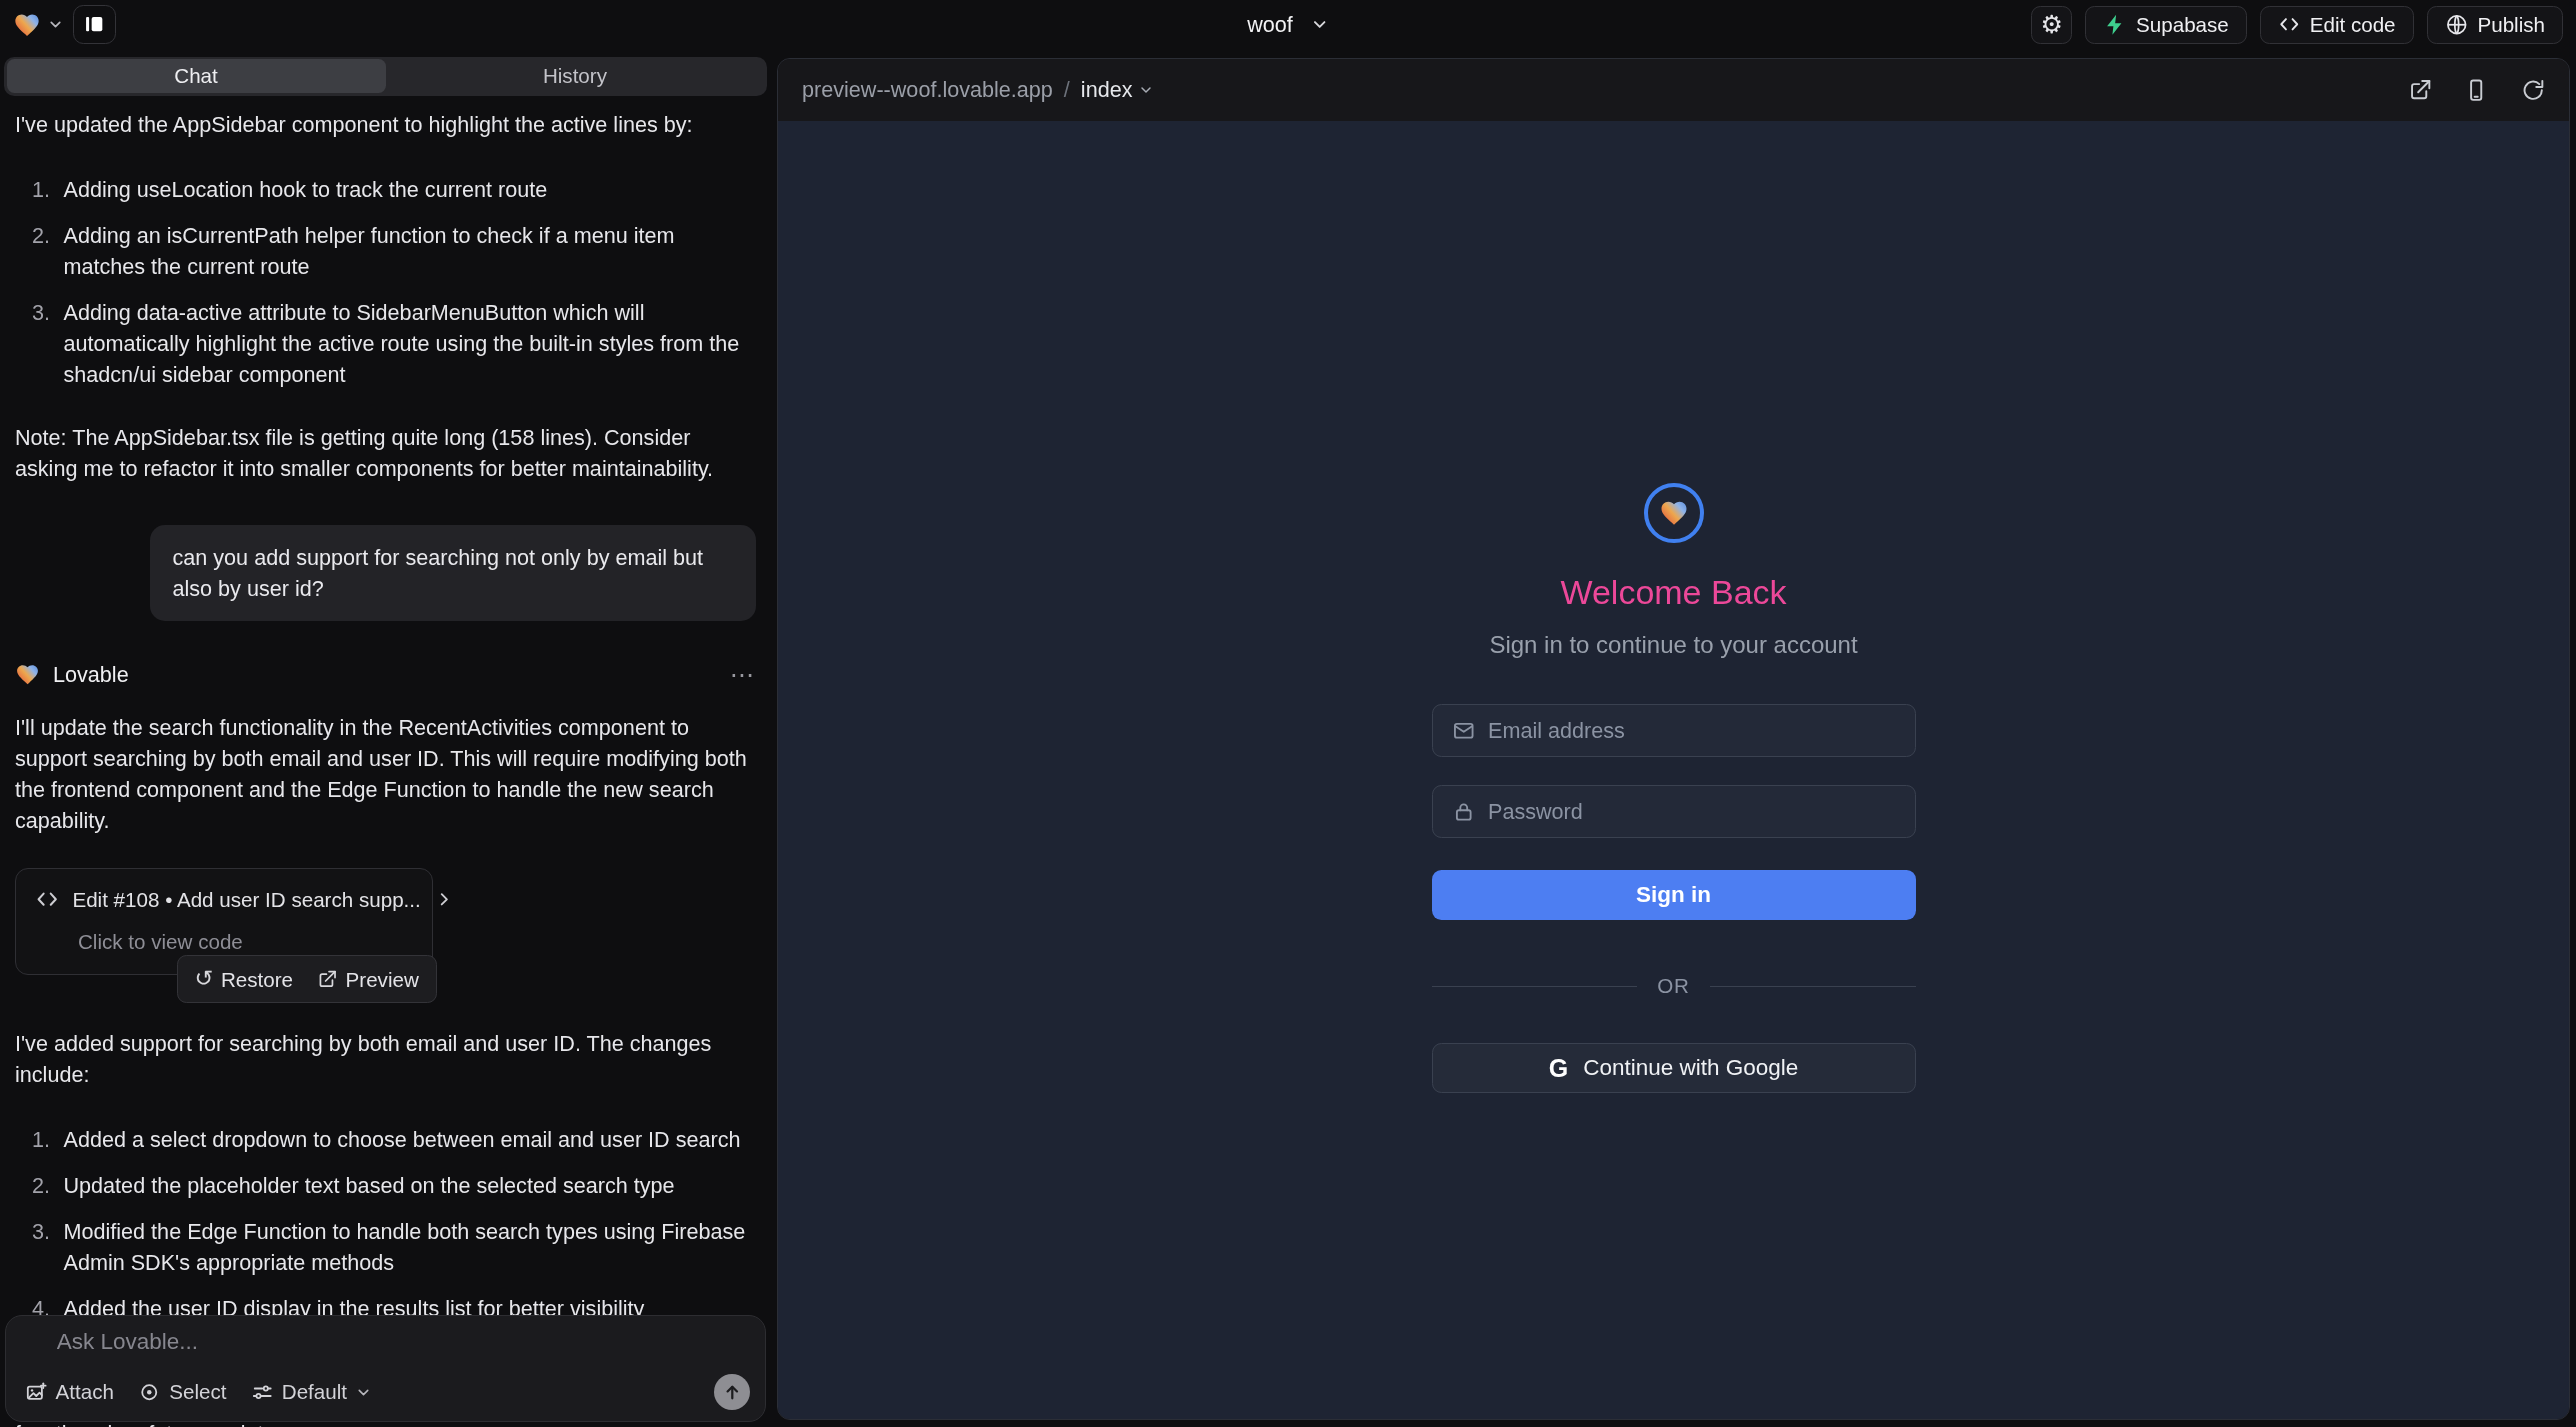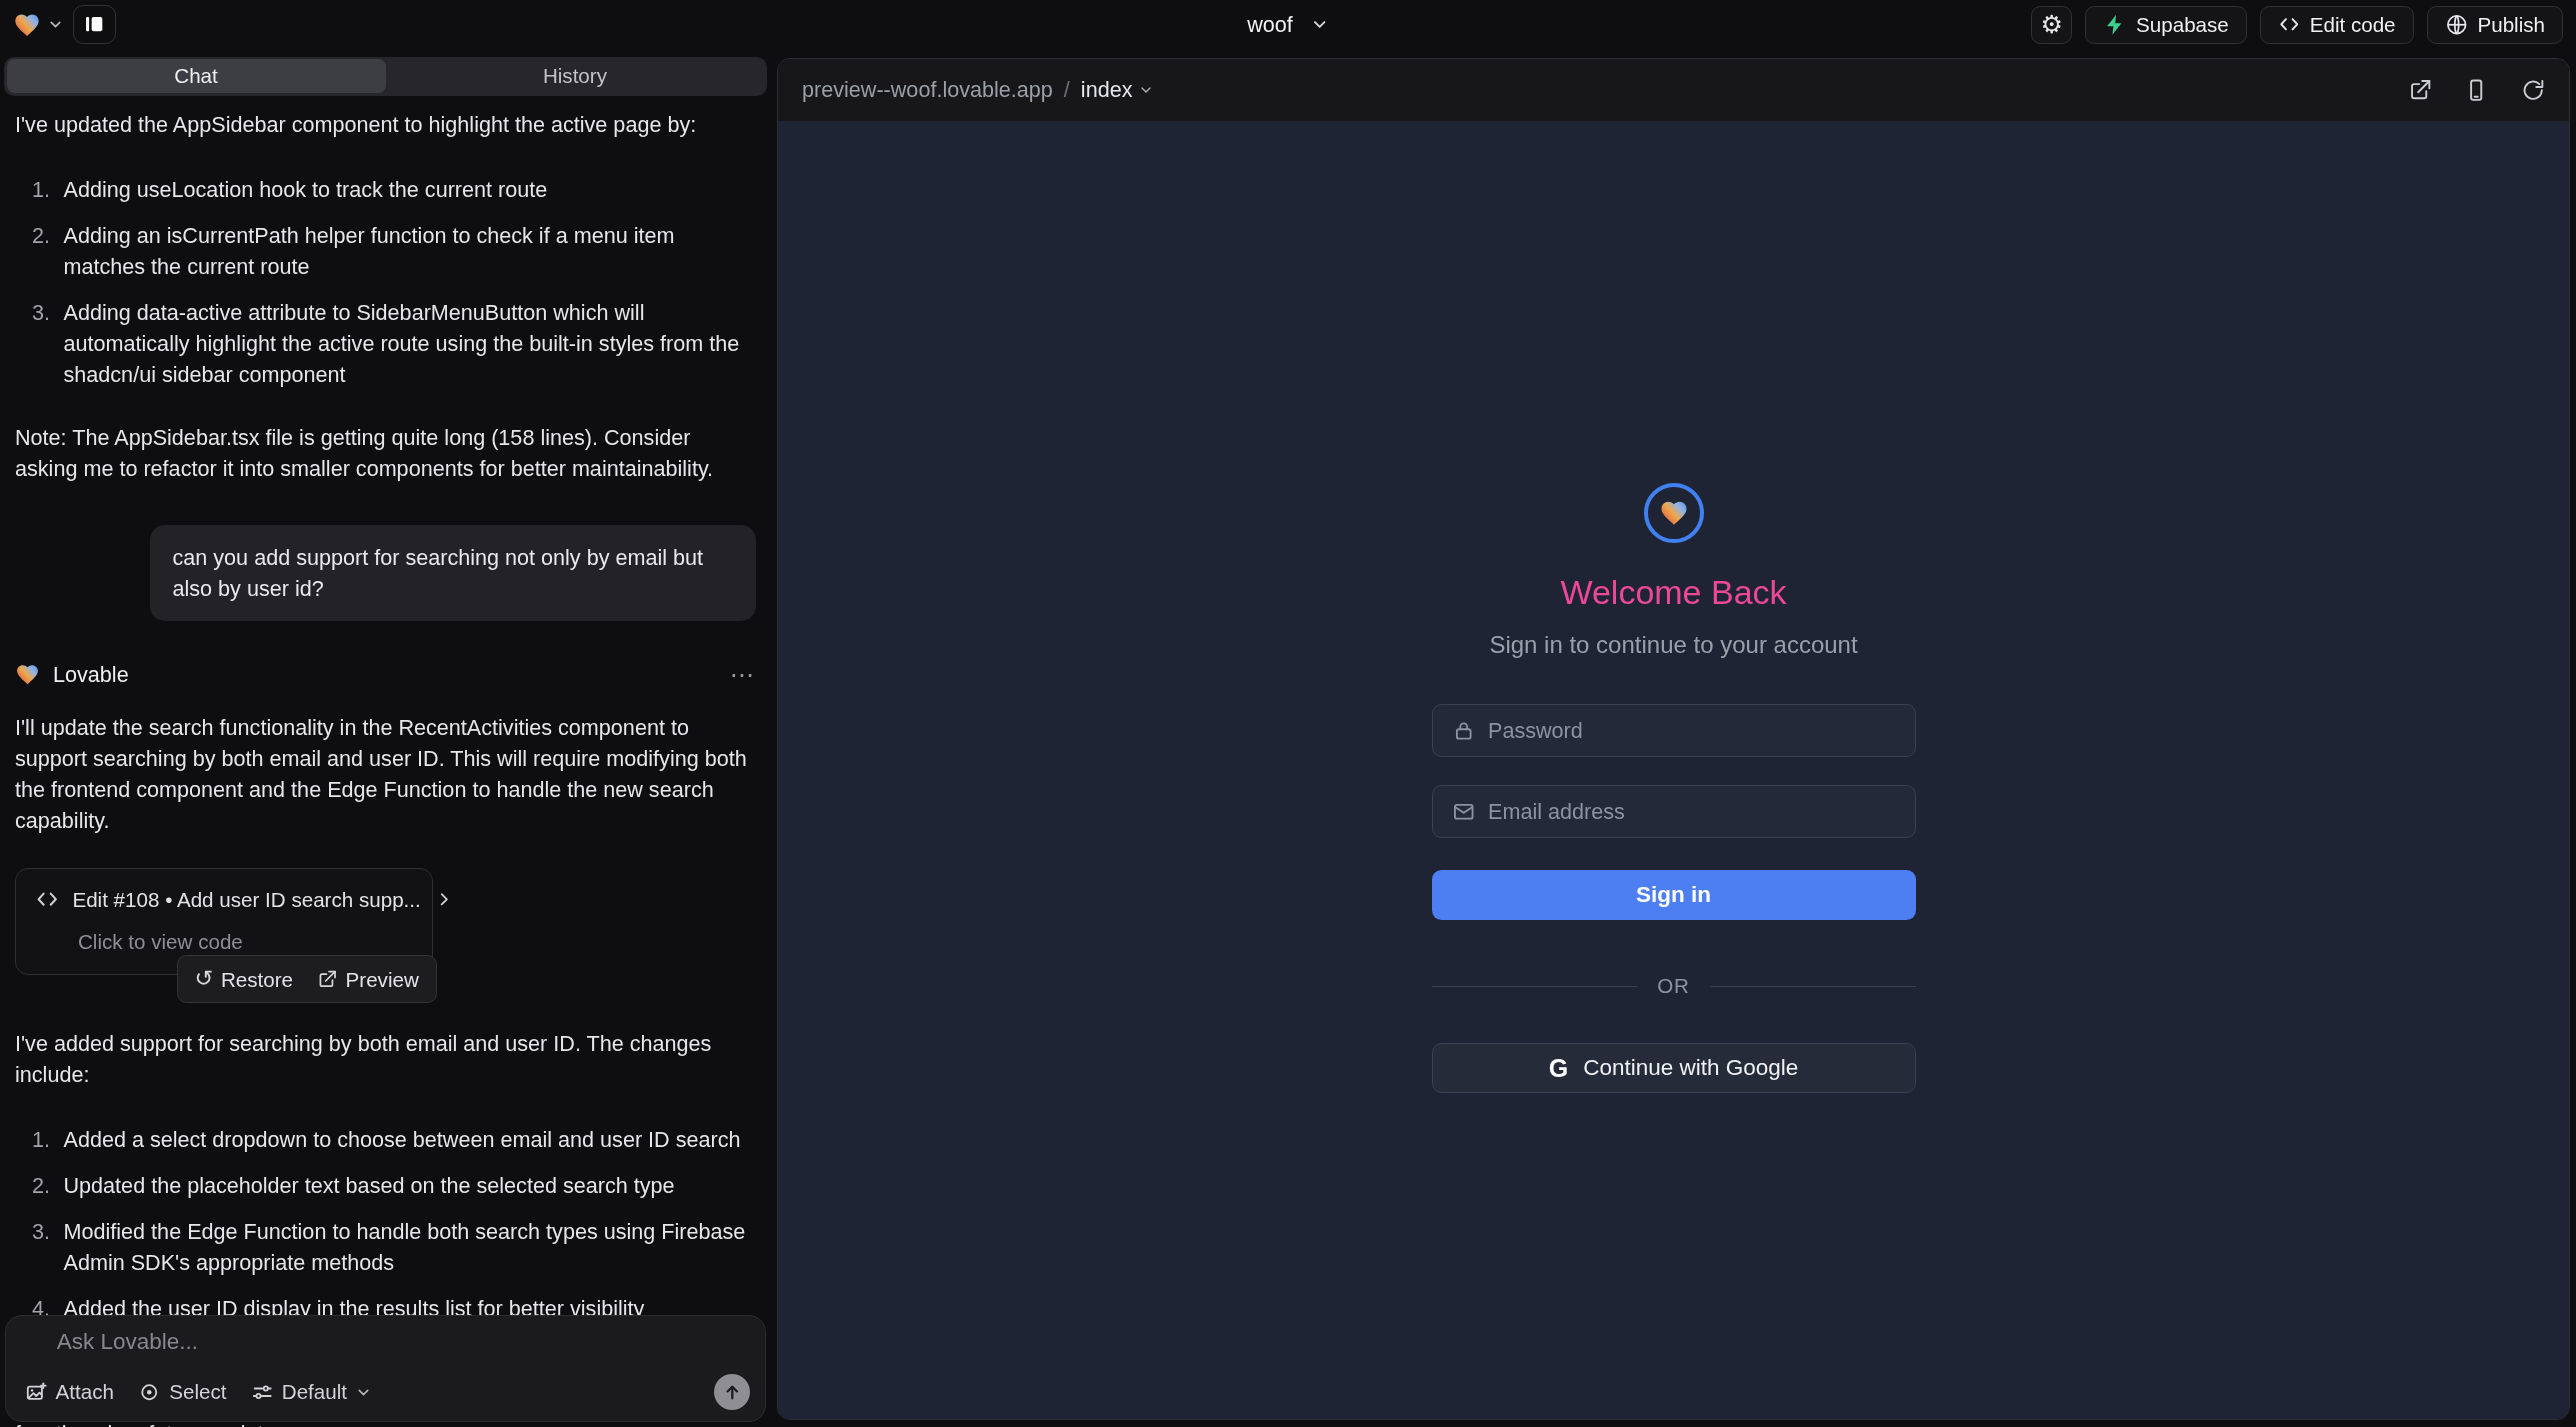--- a/index.html
+++ b/index.html
@@ -251,7 +251,7 @@
 
     <div class="chat">
 
-      <p>I've updated the AppSidebar component to highlight the active page by:</p>
+      <p>I've updated the AppSidebar component to highlight the active lines by:</p>
       <ol>
         <li>Adding useLocation hook to track the current route</li>
         <li>Adding an isCurrentPath helper function to check if a menu item matches the current route</li>

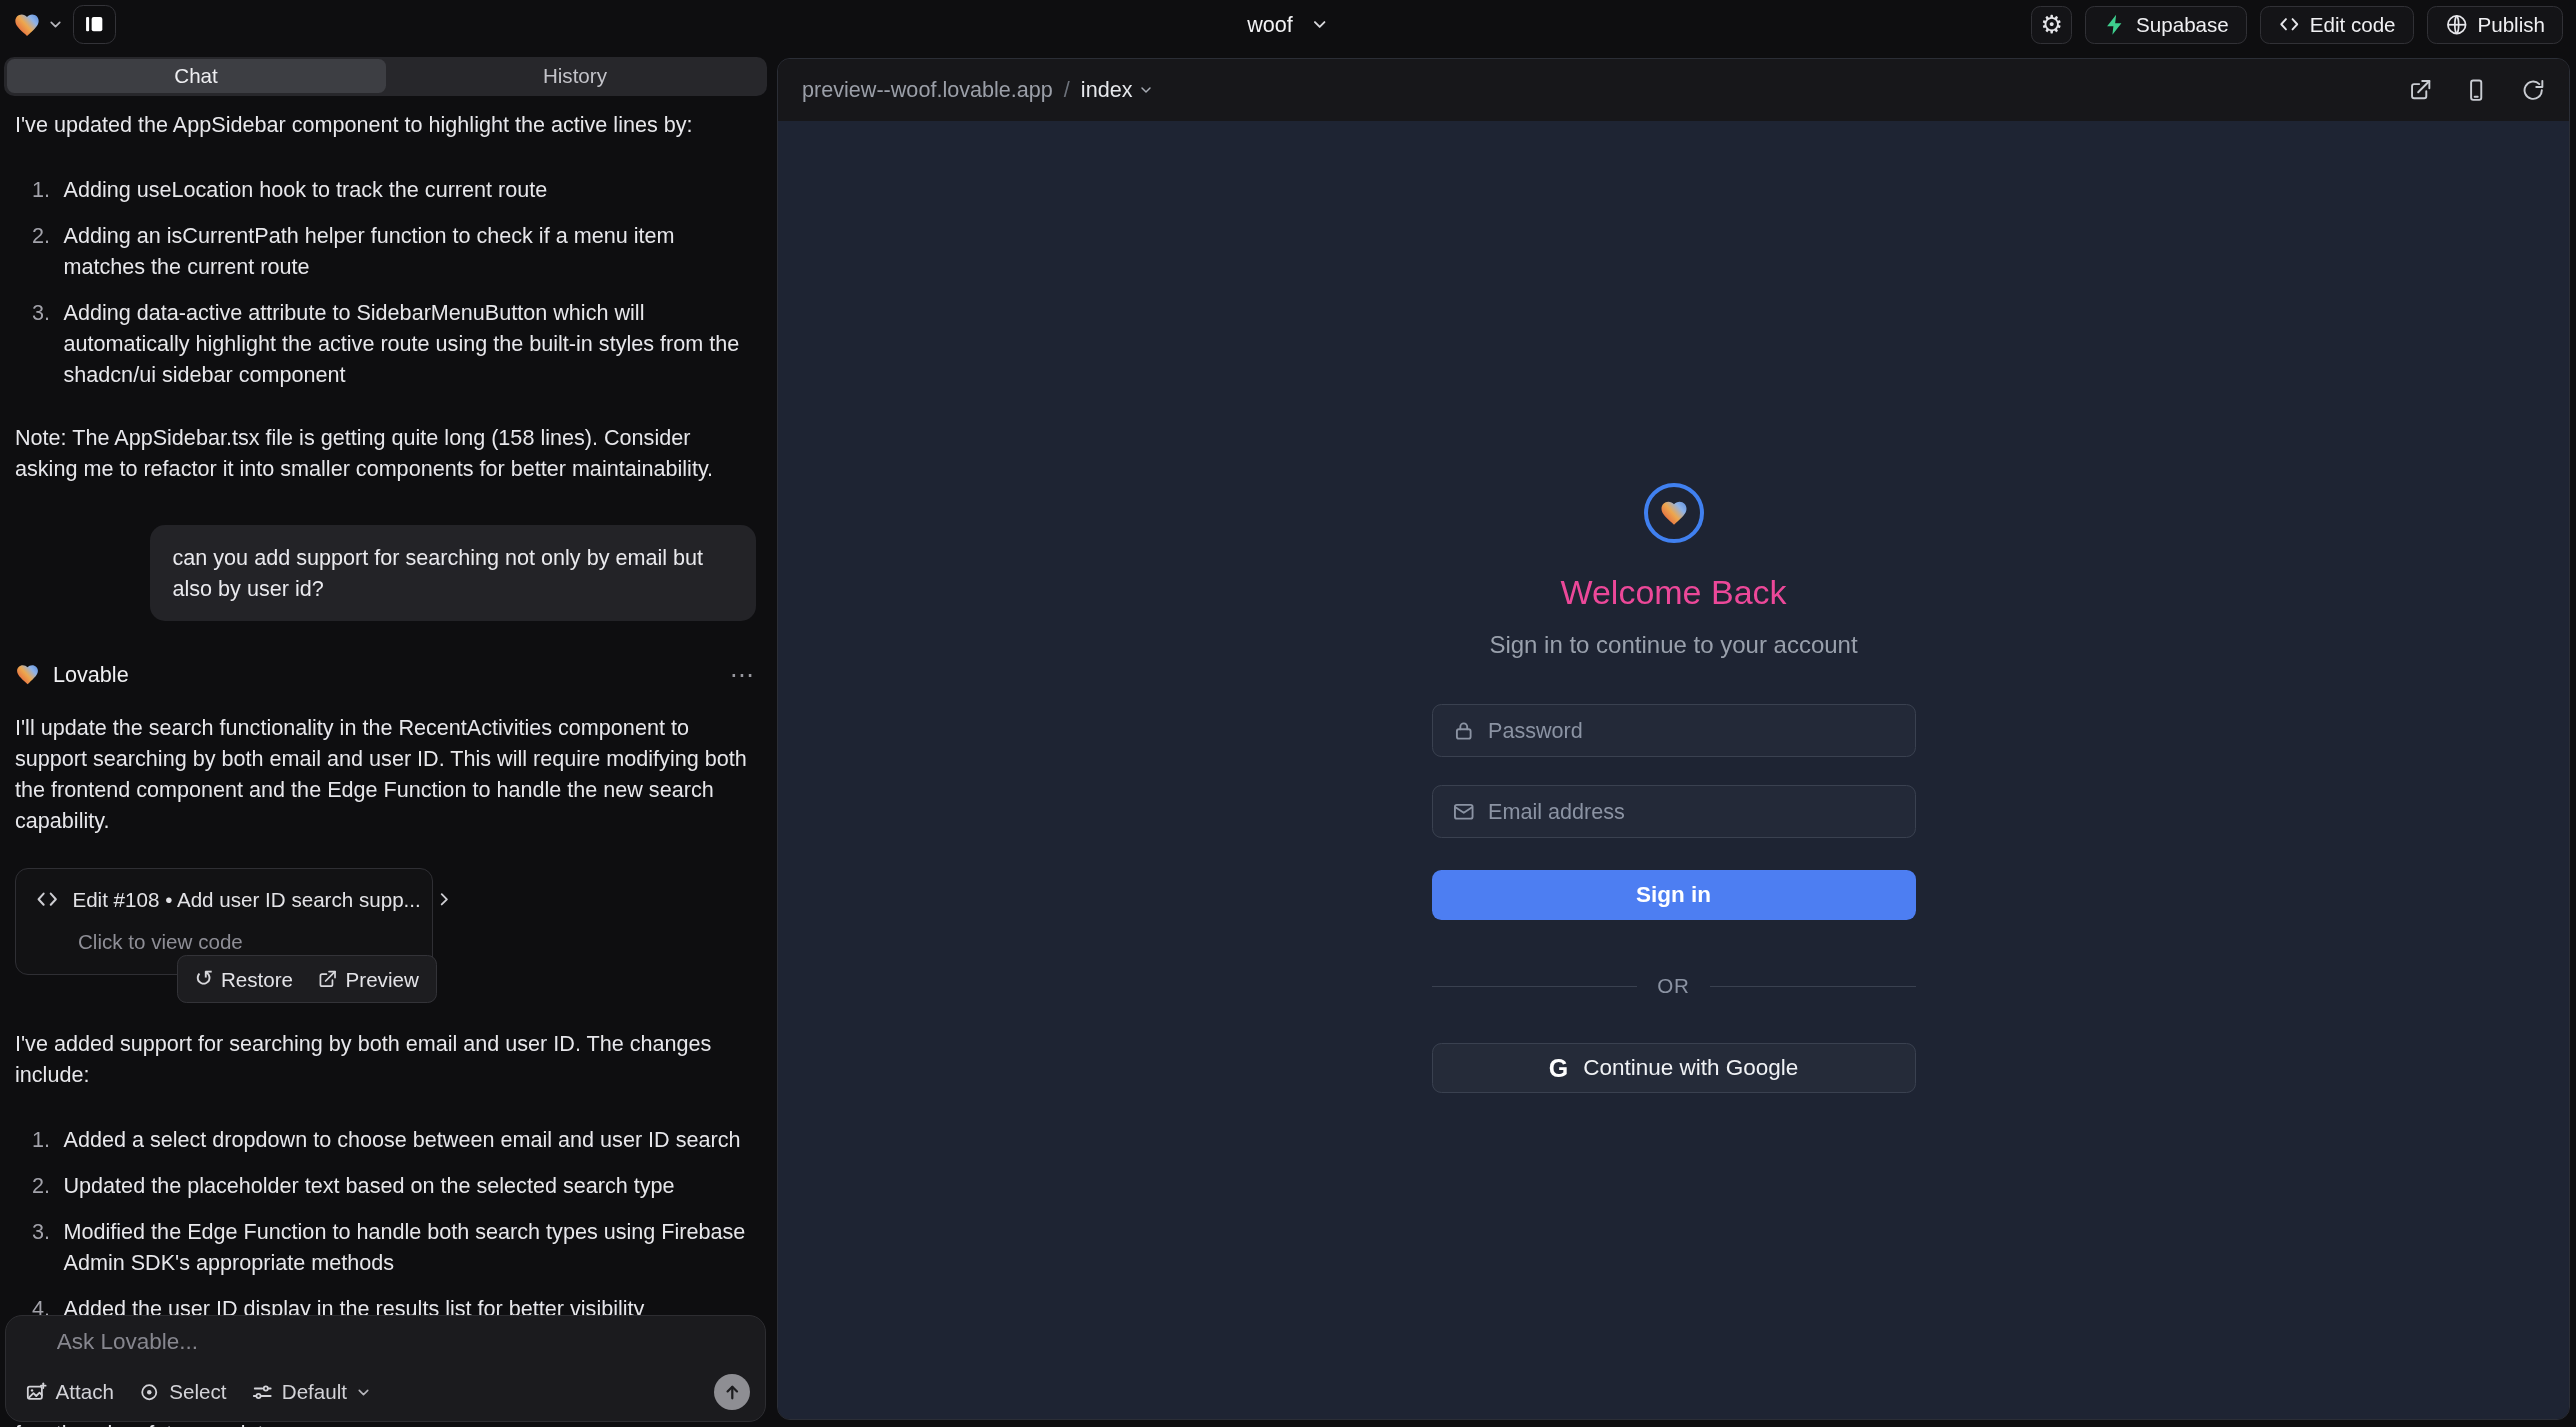--- a/index.html
+++ b/index.html
@@ -428,21 +428,21 @@
         <div class="auth-input">
           <span>
             <svg width="23.5" height="23.5" viewBox="0 0 24 24" fill="none" stroke="#8b93a3" stroke-width="1.9" stroke-linecap="round" stroke-linejoin="round">
+                <rect x="3" y="5" width="18" height="14" rx="2"></rect>
+                <path d="M3.5 7.5 12 13l8.5-5.5"></path>
+              </svg>
+          </span>
+          <input type="text" placeholder="Email address" style="">
+        </div>
+
+        <div class="auth-input">
+          <span>
+            <svg width="23.5" height="23.5" viewBox="0 0 24 24" fill="none" stroke="#8b93a3" stroke-width="1.9" stroke-linecap="round" stroke-linejoin="round">
                 <rect x="5" y="10.5" width="14" height="9.5" rx="2"></rect>
                 <path d="M8.5 10.5V8a3.5 3.5 0 0 1 7 0v2.5"></path>
               </svg>
           </span>
           <input type="password" placeholder="Password" style="">
-        </div>
-
-        <div class="auth-input">
-          <span>
-            <svg width="23.5" height="23.5" viewBox="0 0 24 24" fill="none" stroke="#8b93a3" stroke-width="1.9" stroke-linecap="round" stroke-linejoin="round">
-                <rect x="3" y="5" width="18" height="14" rx="2"></rect>
-                <path d="M3.5 7.5 12 13l8.5-5.5"></path>
-              </svg>
-          </span>
-          <input type="text" placeholder="Email address" style="">
         </div>
 
         <button class="signin-btn">Sign in</button>

